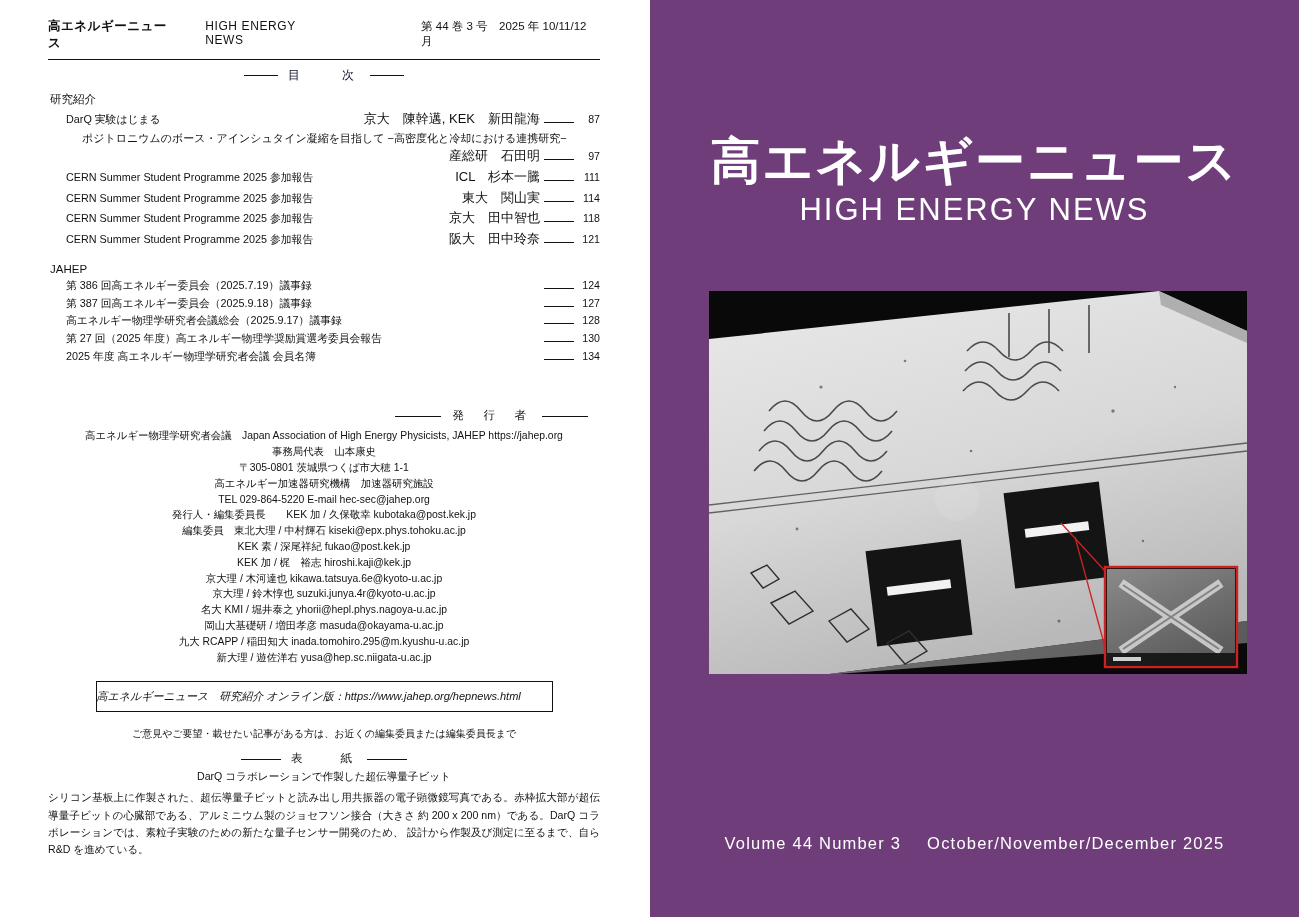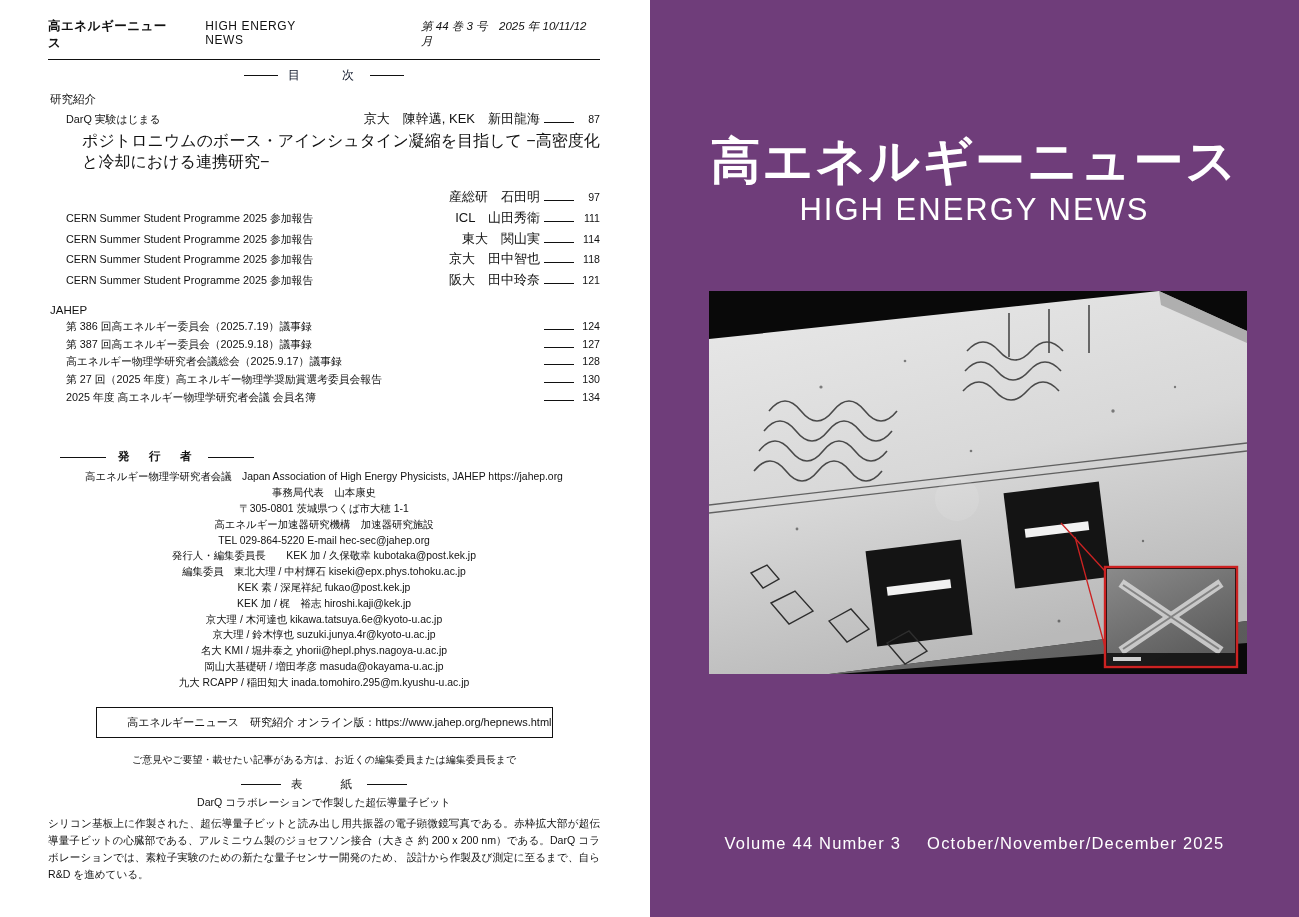--- a/index.html
+++ b/index.html
@@ -23,7 +23,7 @@
   }
   .mh-jp{font-weight:bold;letter-spacing:0.5px;}
   .mh-en{margin-left:26px;letter-spacing:0.6px;font-size:12px;}
-  .mh-vol{margin-left:84px;font-size:11.5px;font-style:italic;}
+  .mh-vol{margin-left:84px;font-size:11.5px;}
   .mh-rule{border-bottom:1px solid #111;margin-top:3px;}
 
   .toc-title{

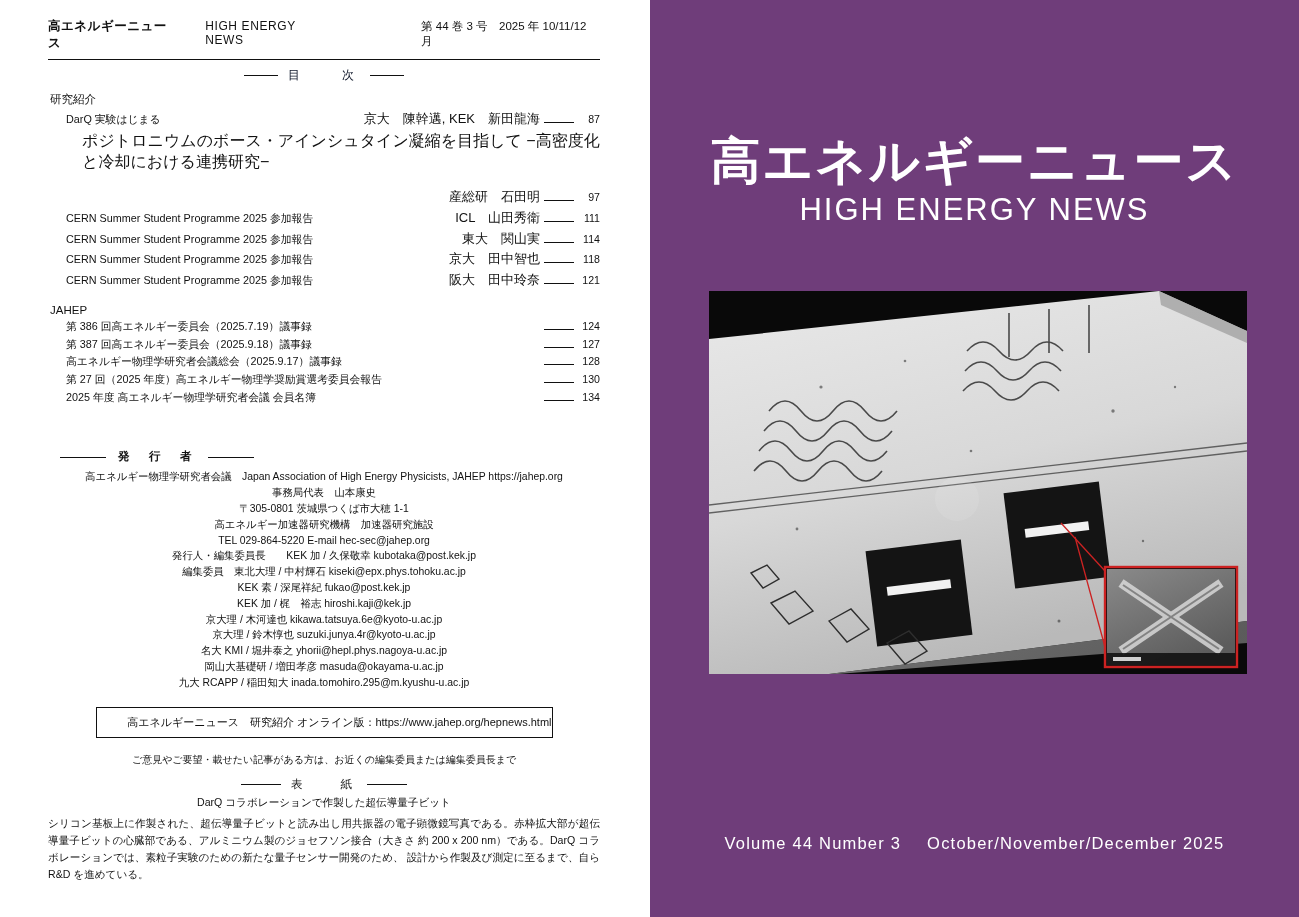--- a/index.html
+++ b/index.html
@@ -44,7 +44,7 @@
   .entry .auth{white-space:nowrap;font-size:13px;padding-right:4px;}
   .entry .dash{display:inline-block;width:30px;border-top:1px solid #111;margin:0 4px 3px 0;}
   .entry .pg{width:22px;text-align:right;font-size:10.6px;}
-  .cont-line{font-size:16px;padding-left:34px;color:#111;margin-bottom:15px;}
+  .cont-line{font-size:11px;padding-left:34px;color:#111;margin-bottom:1px;}
 
   
   .pub-wrap{margin-top:44px;}

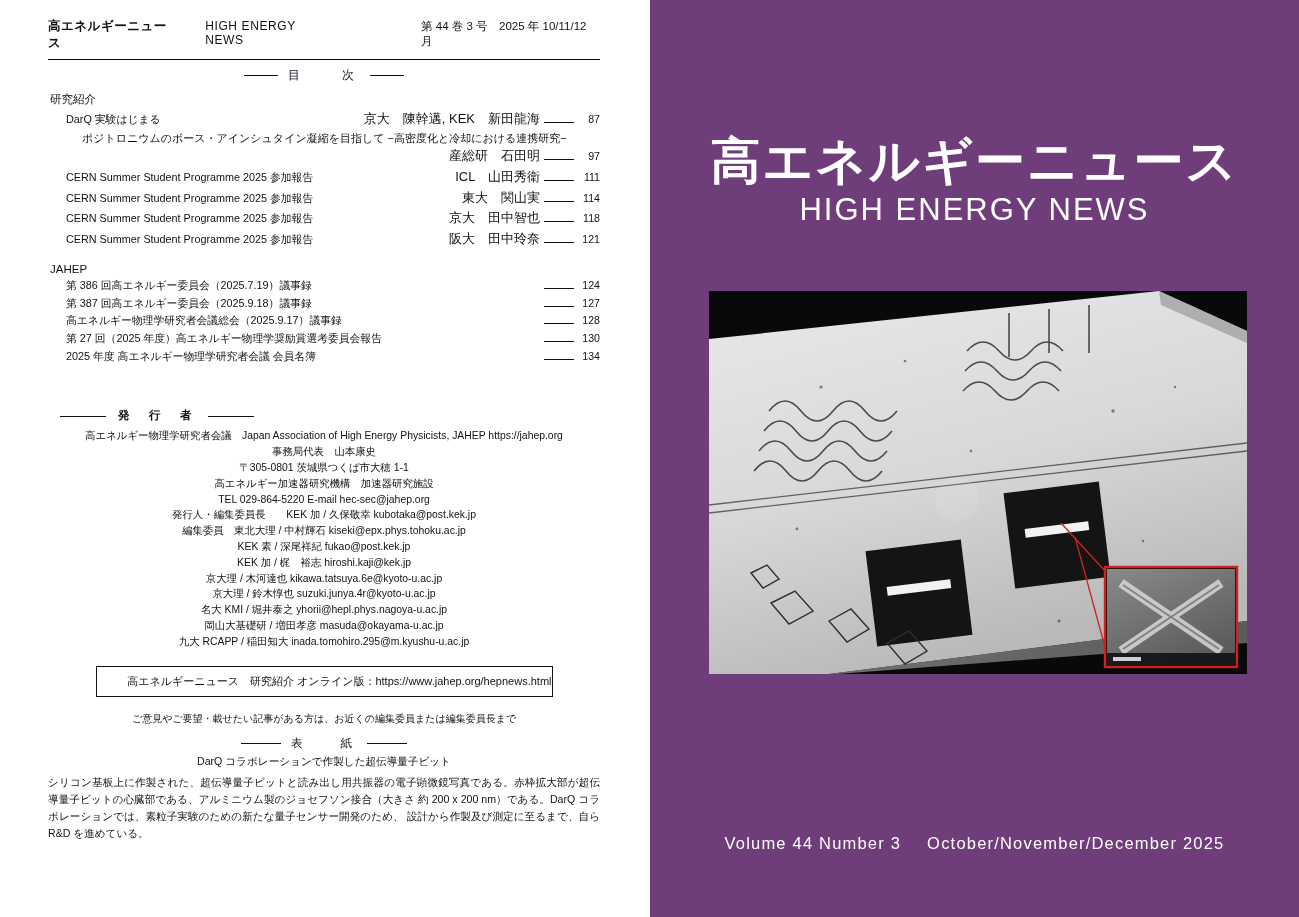--- a/index.html
+++ b/index.html
@@ -124,7 +124,7 @@
     <div class="entry">
       <span class="t">CERN Summer Student Programme 2025  参加報告</span>
       <span class="spacer"></span>
-      <span class="auth">ICL　山田秀衛</span>
+      <span class="auth">ICL　杉本一騰</span>
       <span class="dash"></span>
       <span class="pg">111</span>
     </div>

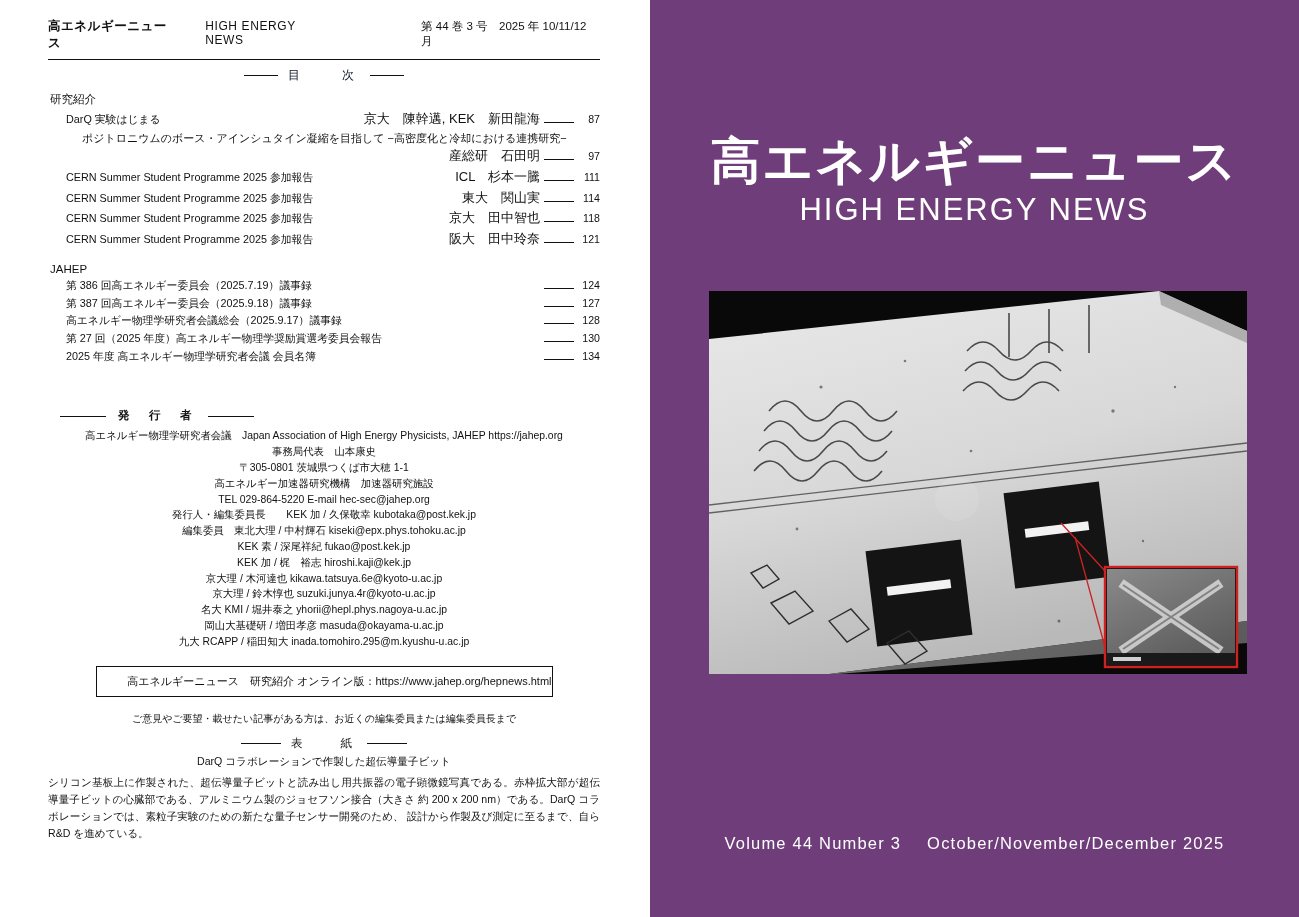--- a/index.html
+++ b/index.html
@@ -48,7 +48,7 @@
 
   
   .pub-wrap{margin-top:44px;}
-  .pub-head{font-size:11.5px;text-align:left;letter-spacing:4px;color:#111;font-weight:bold;}
+  .pub-head{font-size:11.5px;text-align:right;letter-spacing:4px;color:#111;}
   .pub-head .bar{display:inline-block;width:46px;border-top:1px solid #111;vertical-align:middle;margin:0 12px;}
   .pub-lines{margin-top:5px;text-align:center;font-size:10.4px;line-height:1.52;color:#111;}
   .pub-lines div{white-space:nowrap;}

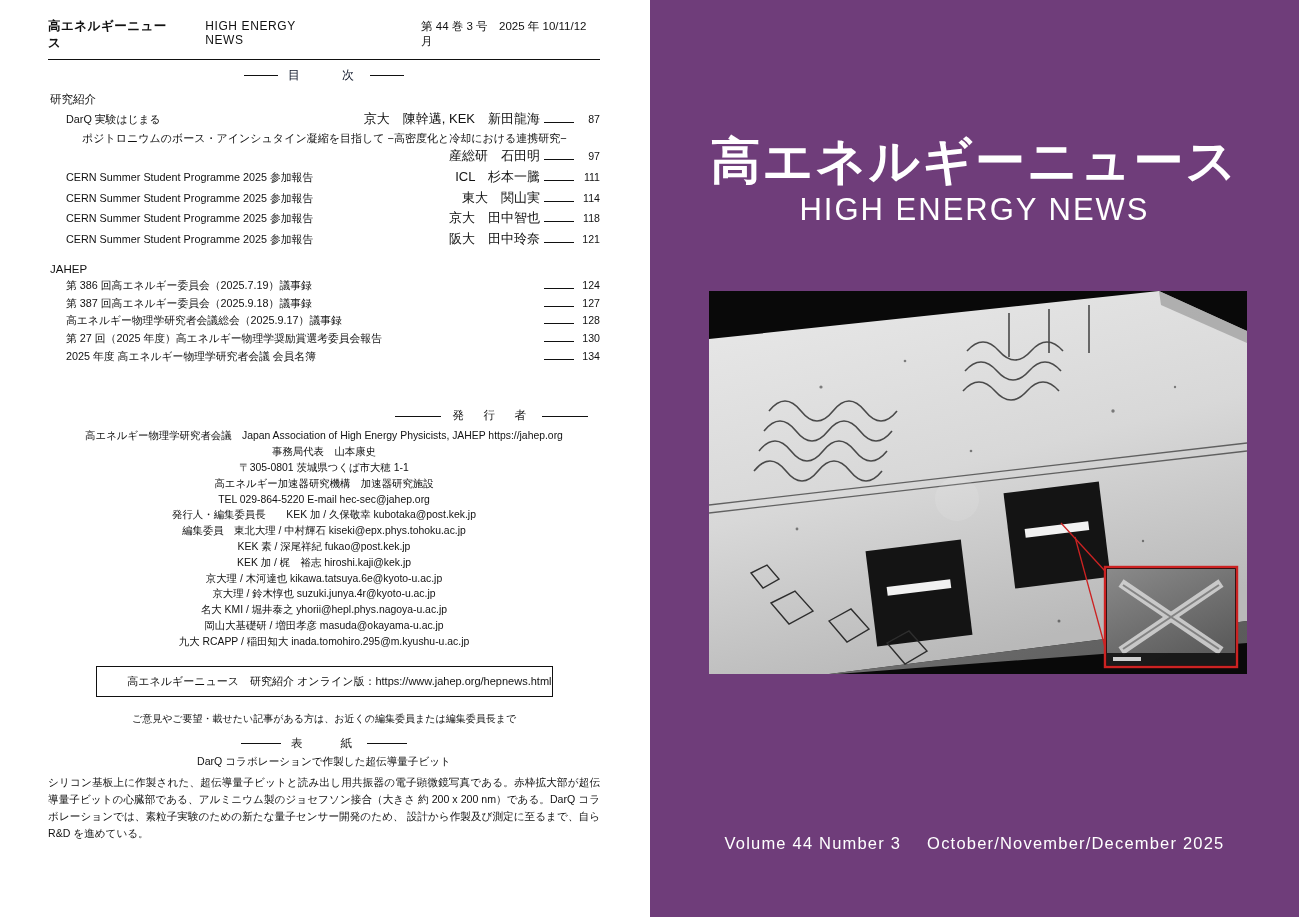--- a/index.html
+++ b/index.html
@@ -202,6 +202,7 @@
         <div>名大 KMI / 堀井泰之  yhorii@hepl.phys.nagoya-u.ac.jp</div>
         <div>岡山大基礎研 / 増田孝彦  masuda@okayama-u.ac.jp</div>
         <div>九大 RCAPP / 稲田知大  inada.tomohiro.295@m.kyushu-u.ac.jp</div>
+        <div>新大理 / 遊佐洋右  yusa@hep.sc.niigata-u.ac.jp</div>
       </div>
     </div>
 

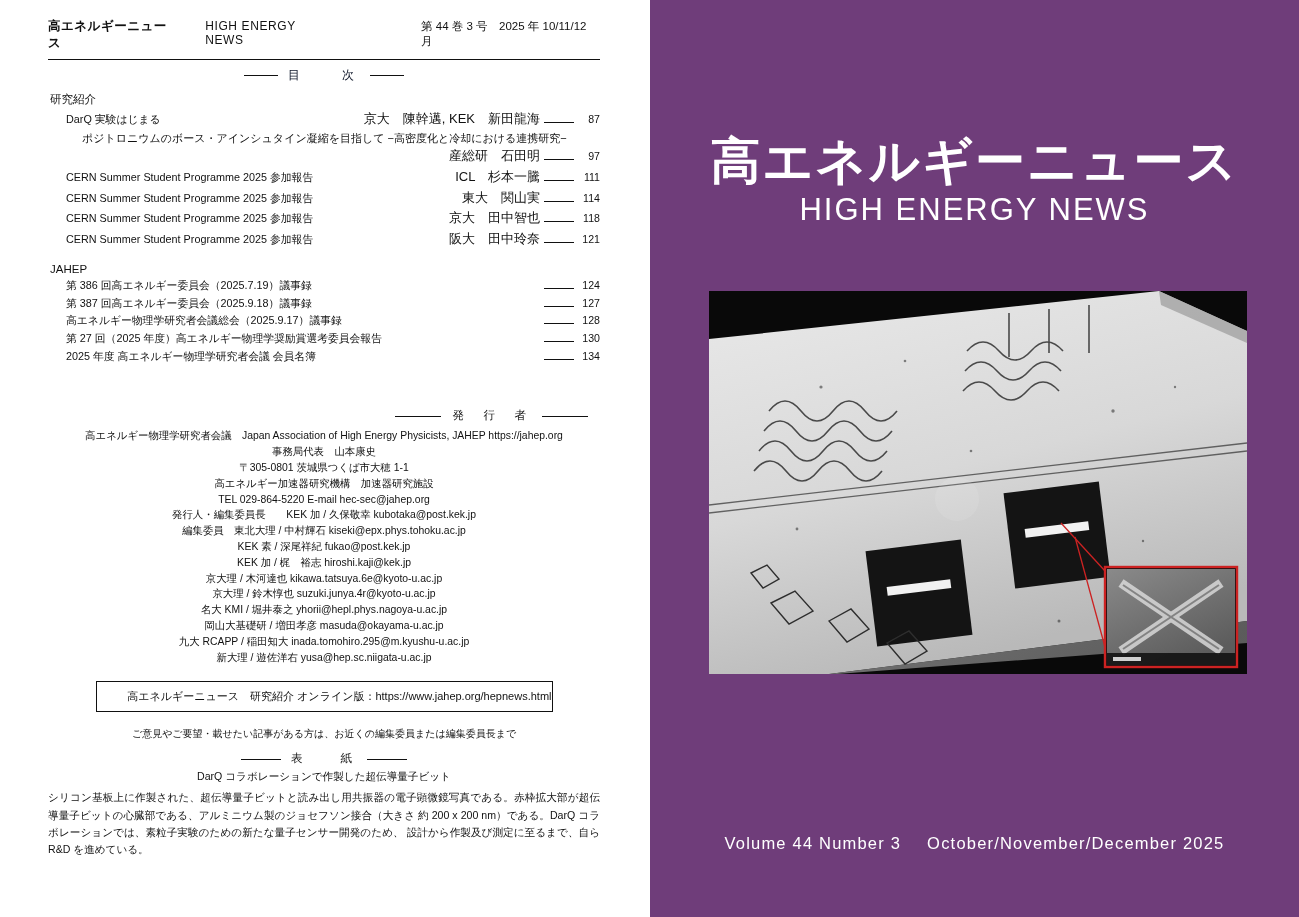--- a/index.html
+++ b/index.html
@@ -55,7 +55,7 @@
 
   .online-box{
     margin:16px auto 15px auto;width:455px;border:1px solid #111;
-    text-align:right;font-size:11px;padding:7px 0;color:#111;
+    text-align:left;font-size:11px;padding:7px 0;color:#111;font-style:italic;
   }
   .online-note{text-align:center;font-size:10px;margin-top:7px;color:#111;}
 

